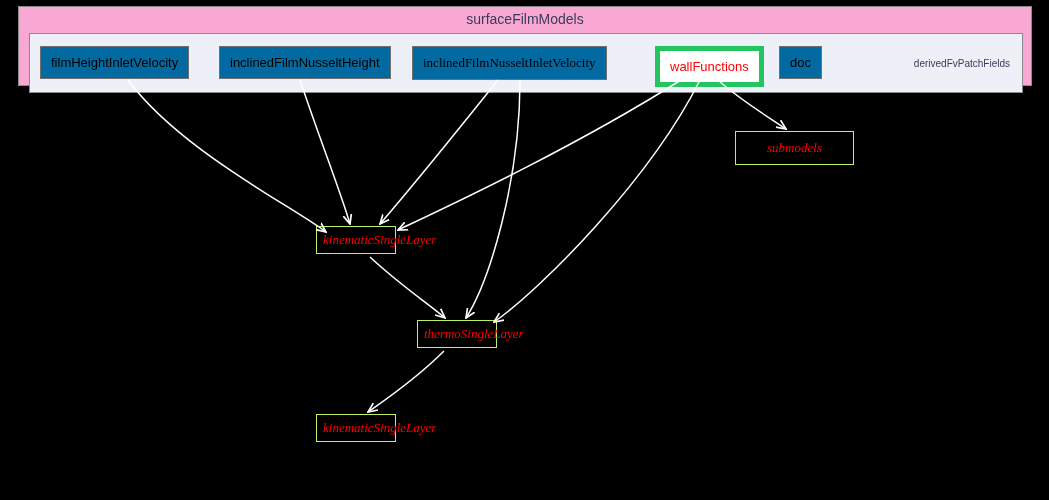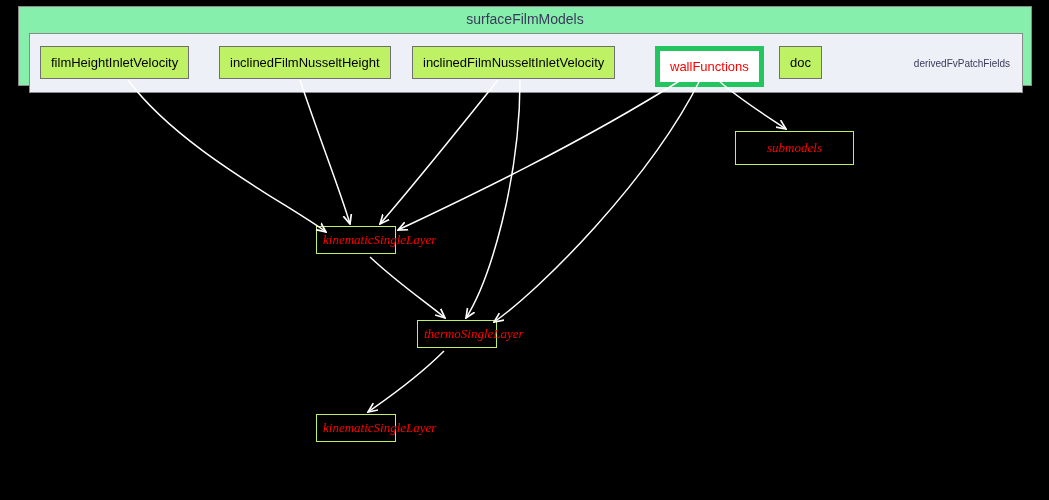--- a/index.html
+++ b/index.html
@@ -19,7 +19,7 @@
     top: 6px;
     width: 1014px;
     height: 80px;
-    background: #86efac;
+    background: #f9a8d4;
     border: 1px solid #8a8a8a;
   }
   .outer-title {

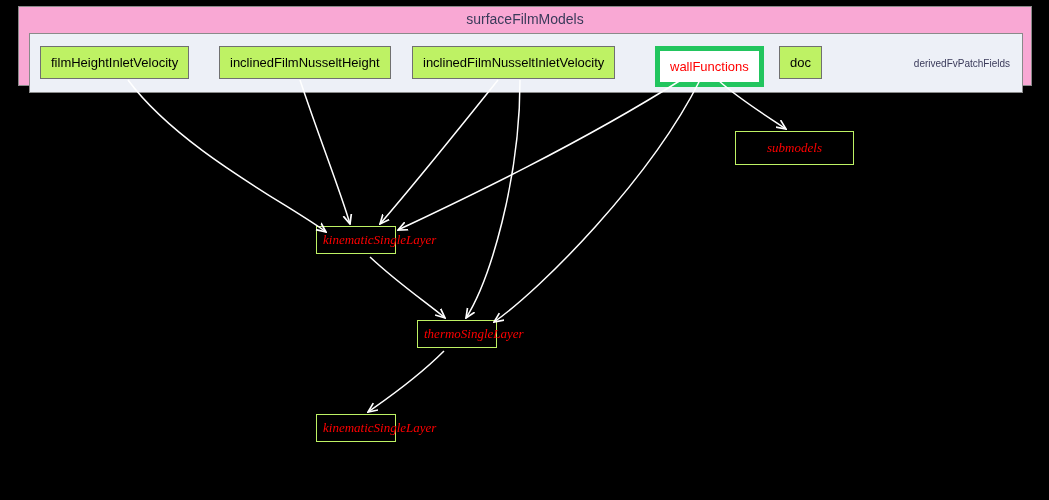--- a/index.html
+++ b/index.html
@@ -52,7 +52,7 @@
   }
   .box {
     position: absolute;
-    background: #bef264;
+    background: #0369a1;
     border: 1px solid #707070;
     font-size: 13px;
     color: #000;

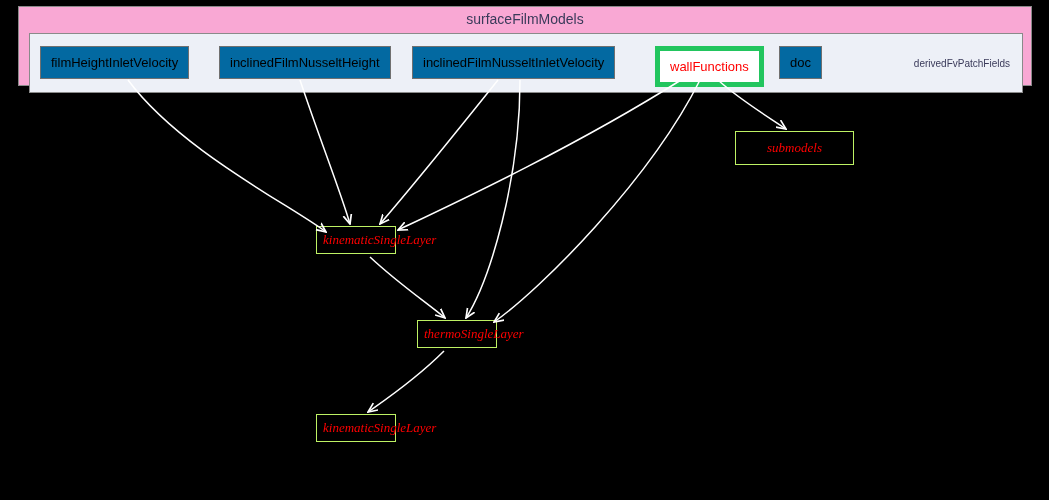--- a/index.html
+++ b/index.html
@@ -101,7 +101,7 @@
 <div class="box" style="left:219px; top:46px;">
   <span>inclinedFilmNusseltHeight</span>
 </div>
-<div class="box" style="left:412px; top:46px;">
+<div class="box" style="left:412px; top:46px;font-family:Liberation Serif, serif;">
   <span>inclinedFilmNusseltInletVelocity</span>
 </div>
 <div class="box" data-red="true" style="left:655px; top:46px;">

